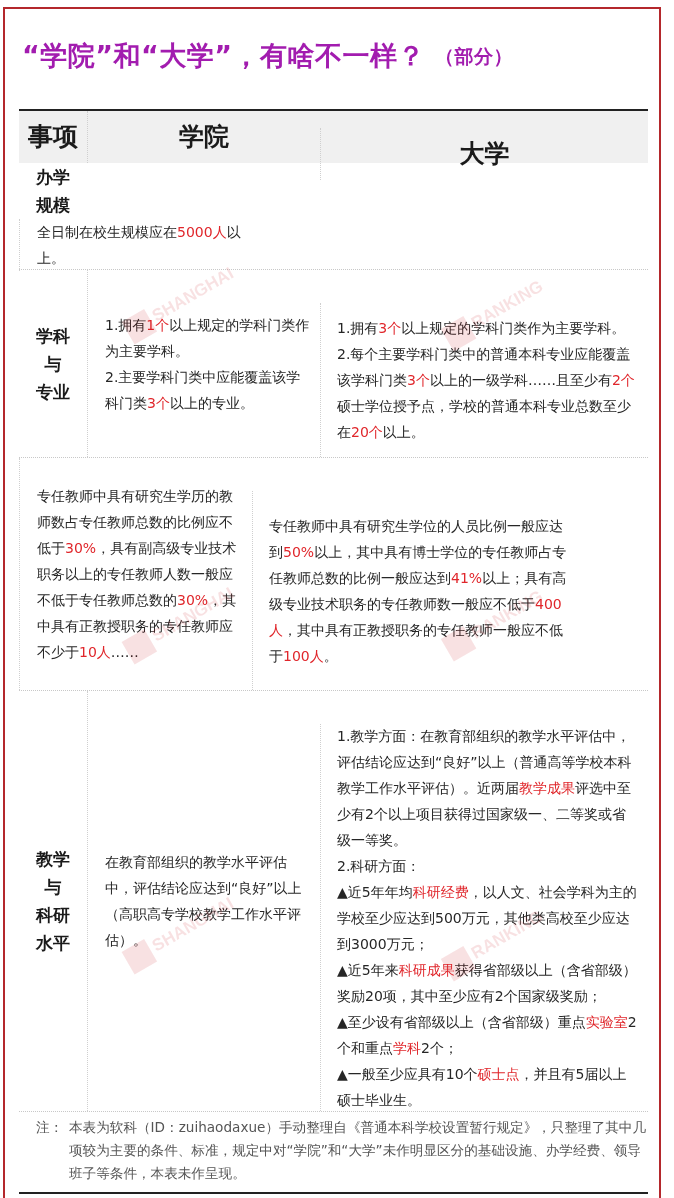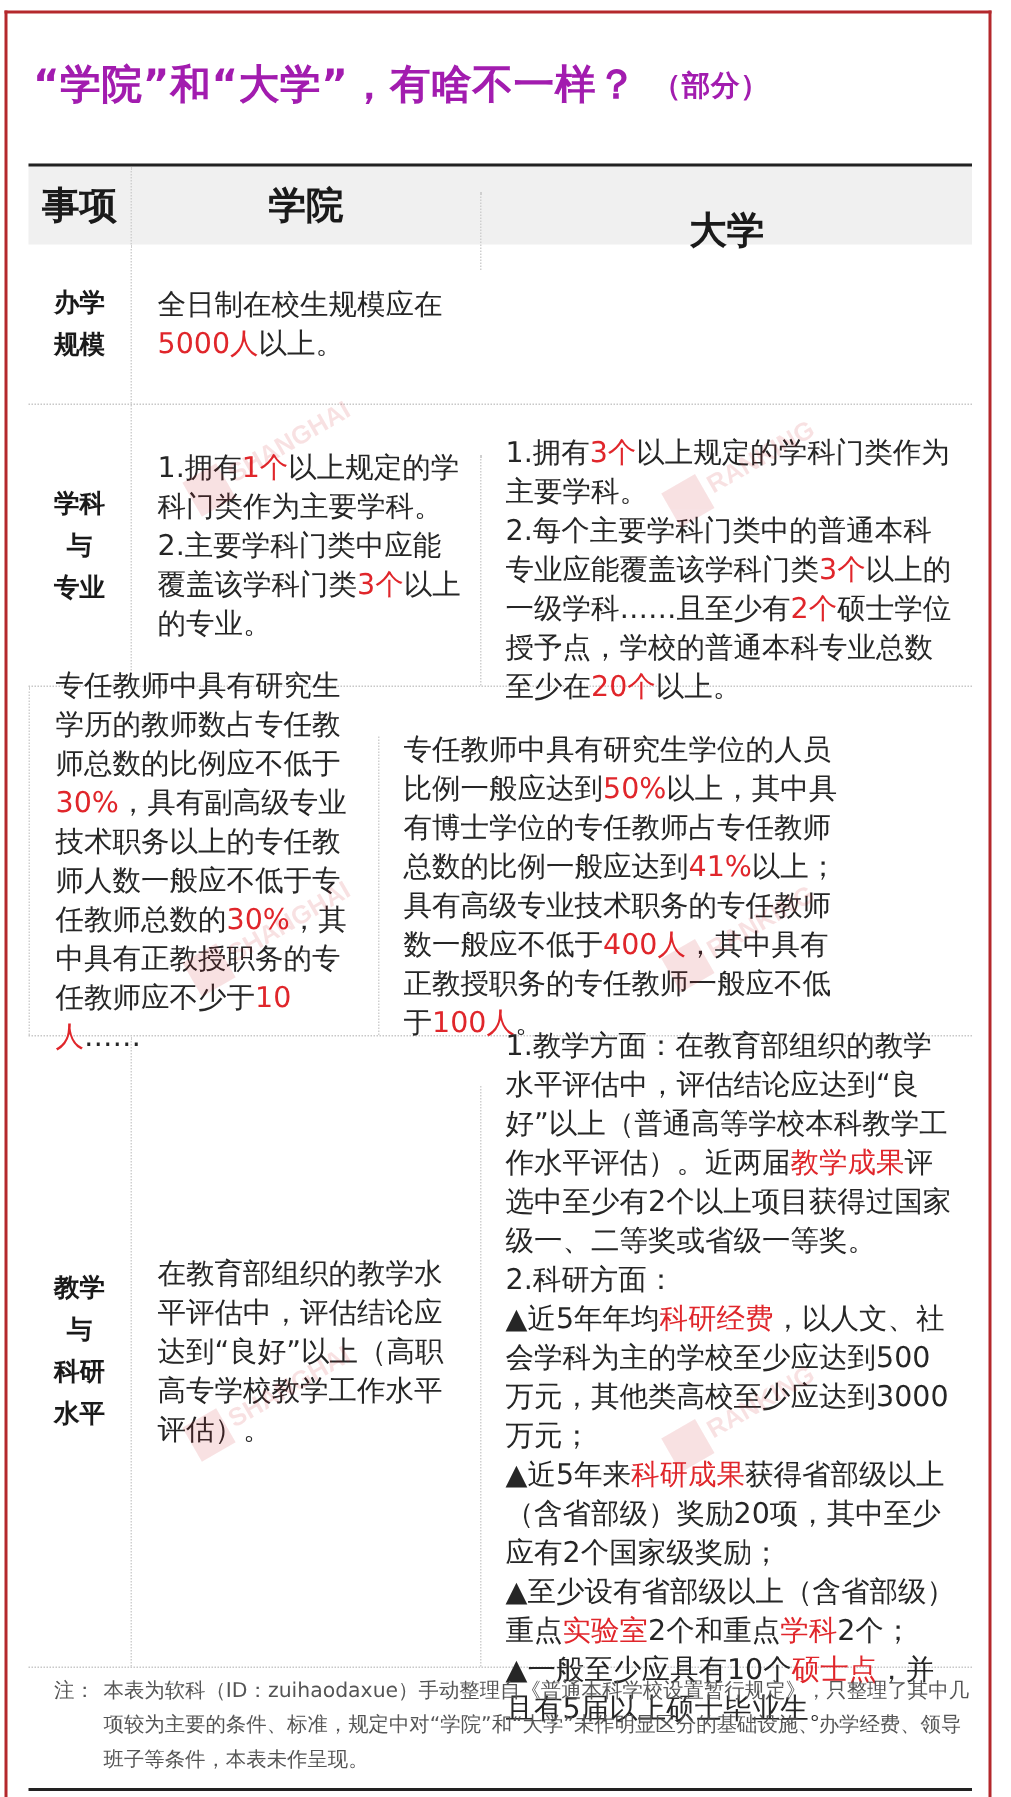--- a/index.html
+++ b/index.html
@@ -95,7 +95,7 @@
       padding-right: 10px;
     }
     .red { color: #e0262b; }
-    .r1 { height: 107px; }
+    .r1 { height: 107px; flex-direction: column; }
     .r2 { height: 188px; }
     .r3 { height: 233px; }
     .r4 { height: 421px; }

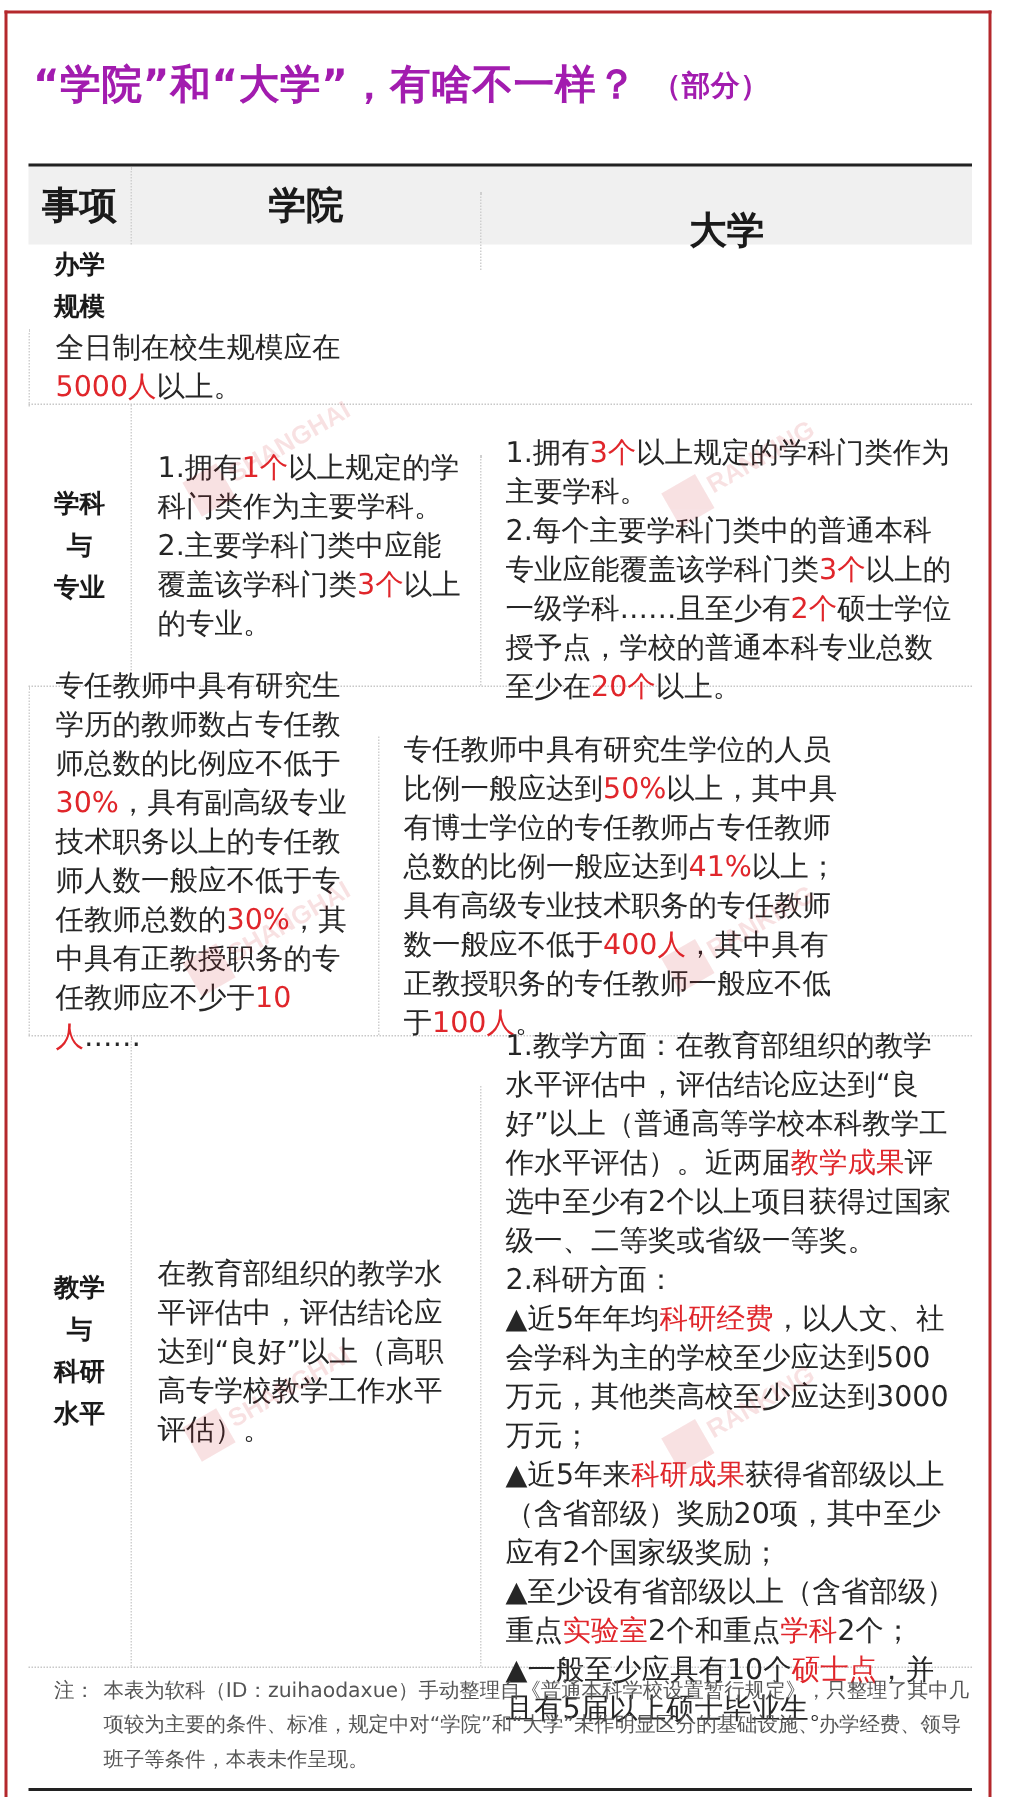--- a/index.html
+++ b/index.html
@@ -84,7 +84,7 @@
       color: #1a1a1a;
     }
     .row .txt {
-      font-size: 19px;
+      font-size: 14px;
       line-height: 26px;
       color: #262626;
       padding-left: 17px;

